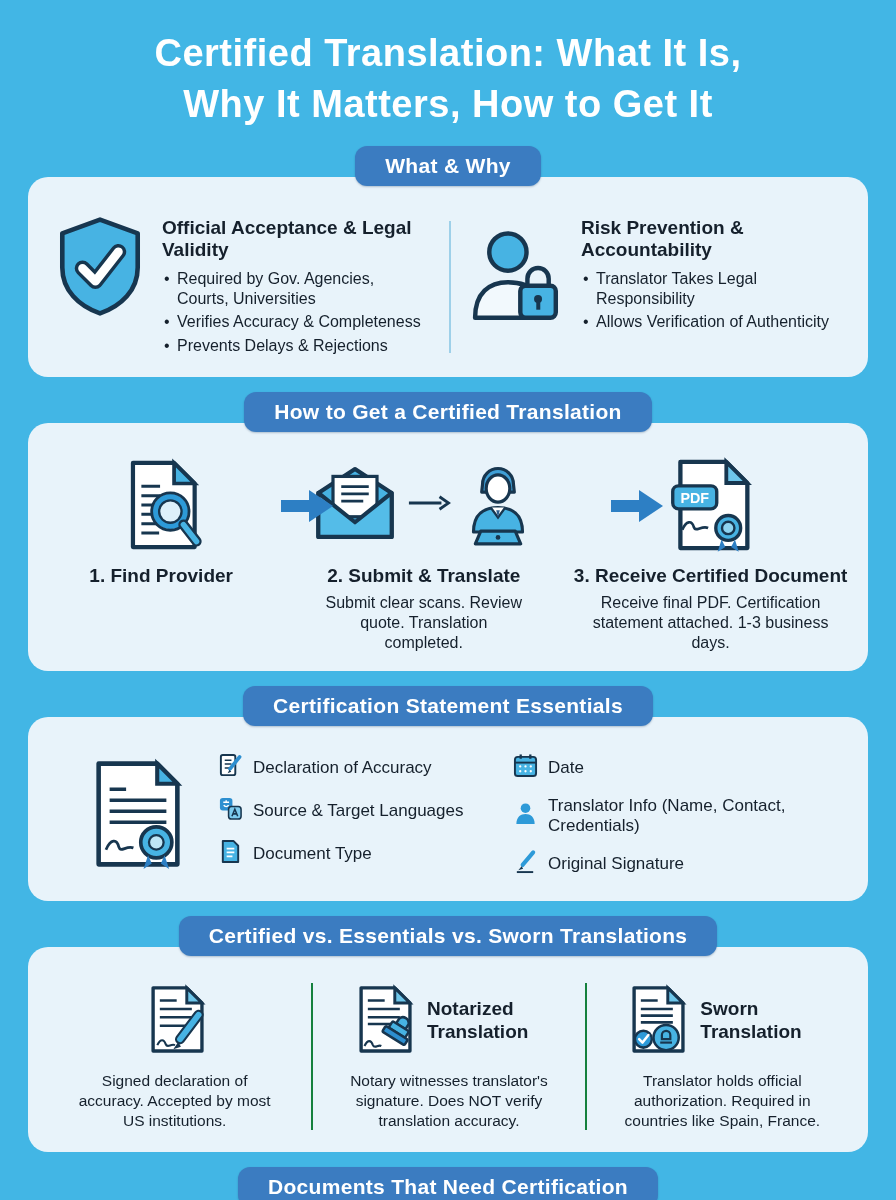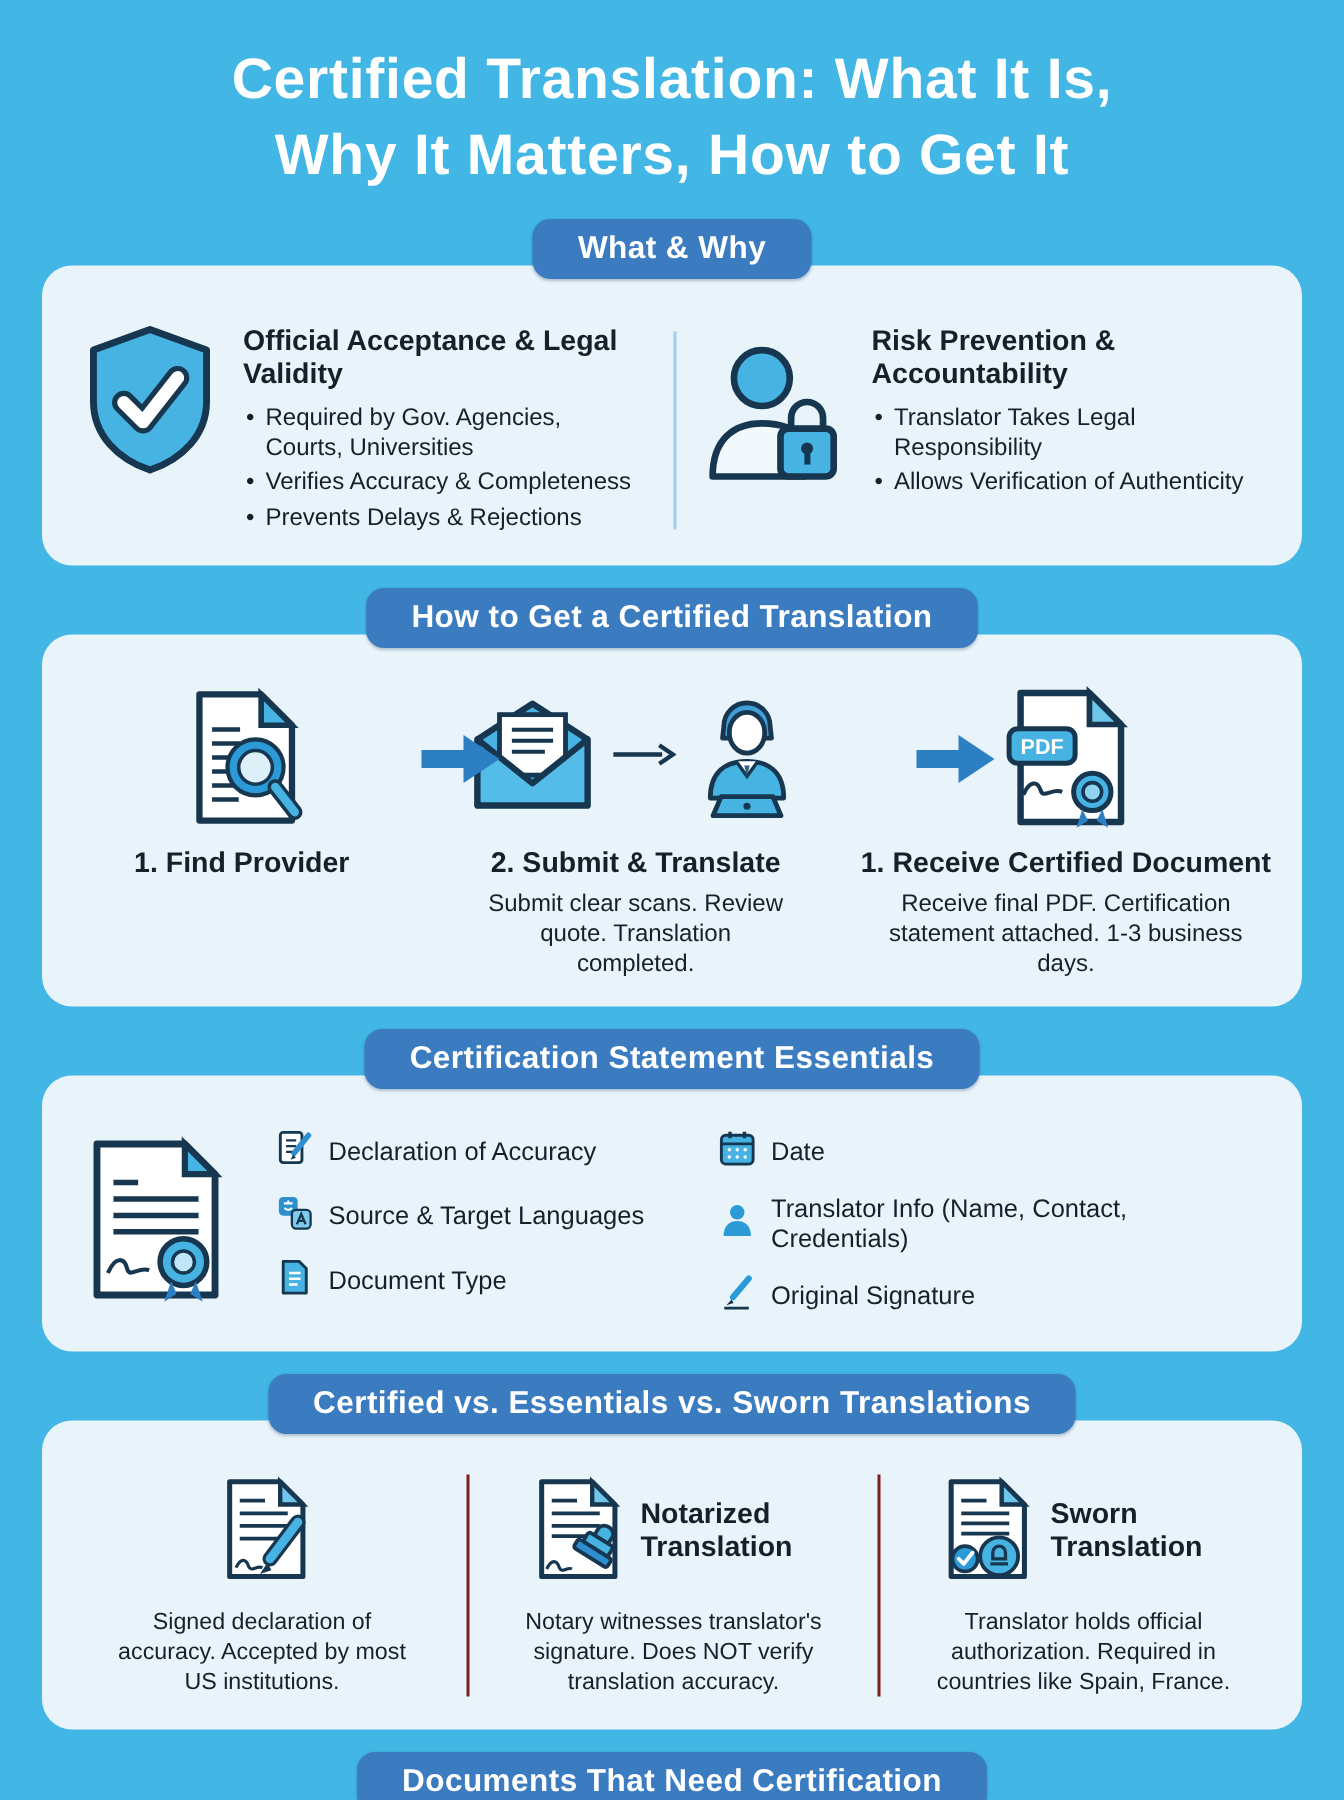--- a/index.html
+++ b/index.html
@@ -185,7 +185,7 @@
         <div class="step-desc" style="max-width:200px;">Submit clear scans. Review quote. Translation completed.</div>
       </div>
       <div class="step">
-        <div class="step-title">1. Receive Certified Document</div>
+        <div class="step-title">3. Receive Certified Document</div>
         <div class="step-desc" style="max-width:245px;">Receive final PDF. Certification statement attached. 1-3 business days.</div>
       </div>
     </div>

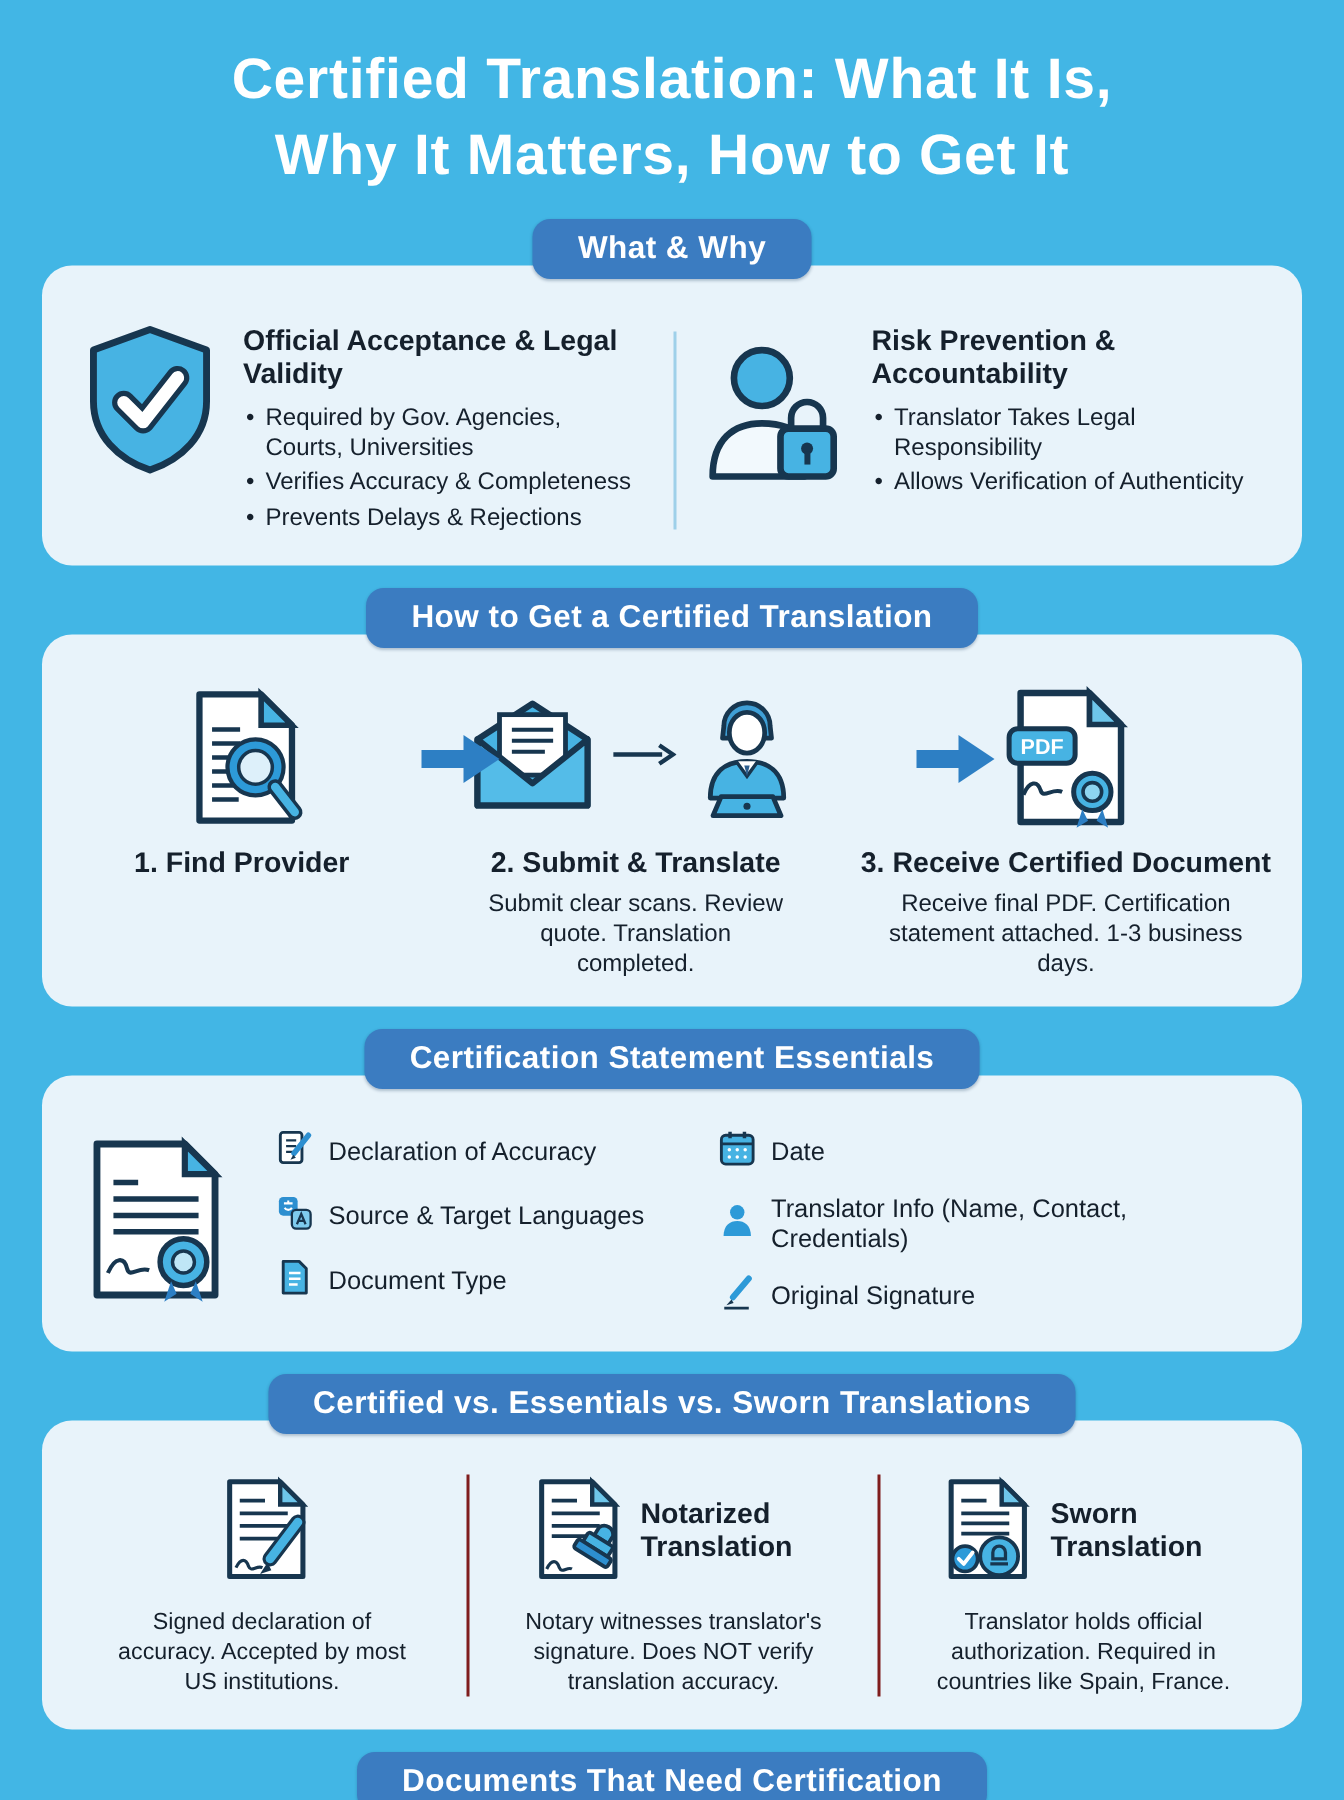--- a/index.html
+++ b/index.html
@@ -48,7 +48,7 @@
   .step-title { font-size:19px; font-weight:bold; margin-bottom:6px; }
   .step-desc { font-size:16px; line-height:1.24; margin:0 auto; max-width:240px; }
   
-  .p3 { display:flex; align-items:center; gap:26px; padding:36px 24px 22px 22px; }
+  .p3 { display:flex; align-items:center; gap:26px; padding:36px 24px 22px 56px; }
   .ess-cols { flex:1; display:flex; }
   .ess-col { display:flex; flex-direction:column; gap:13px; }
   .ess-col.a { width:295px; }

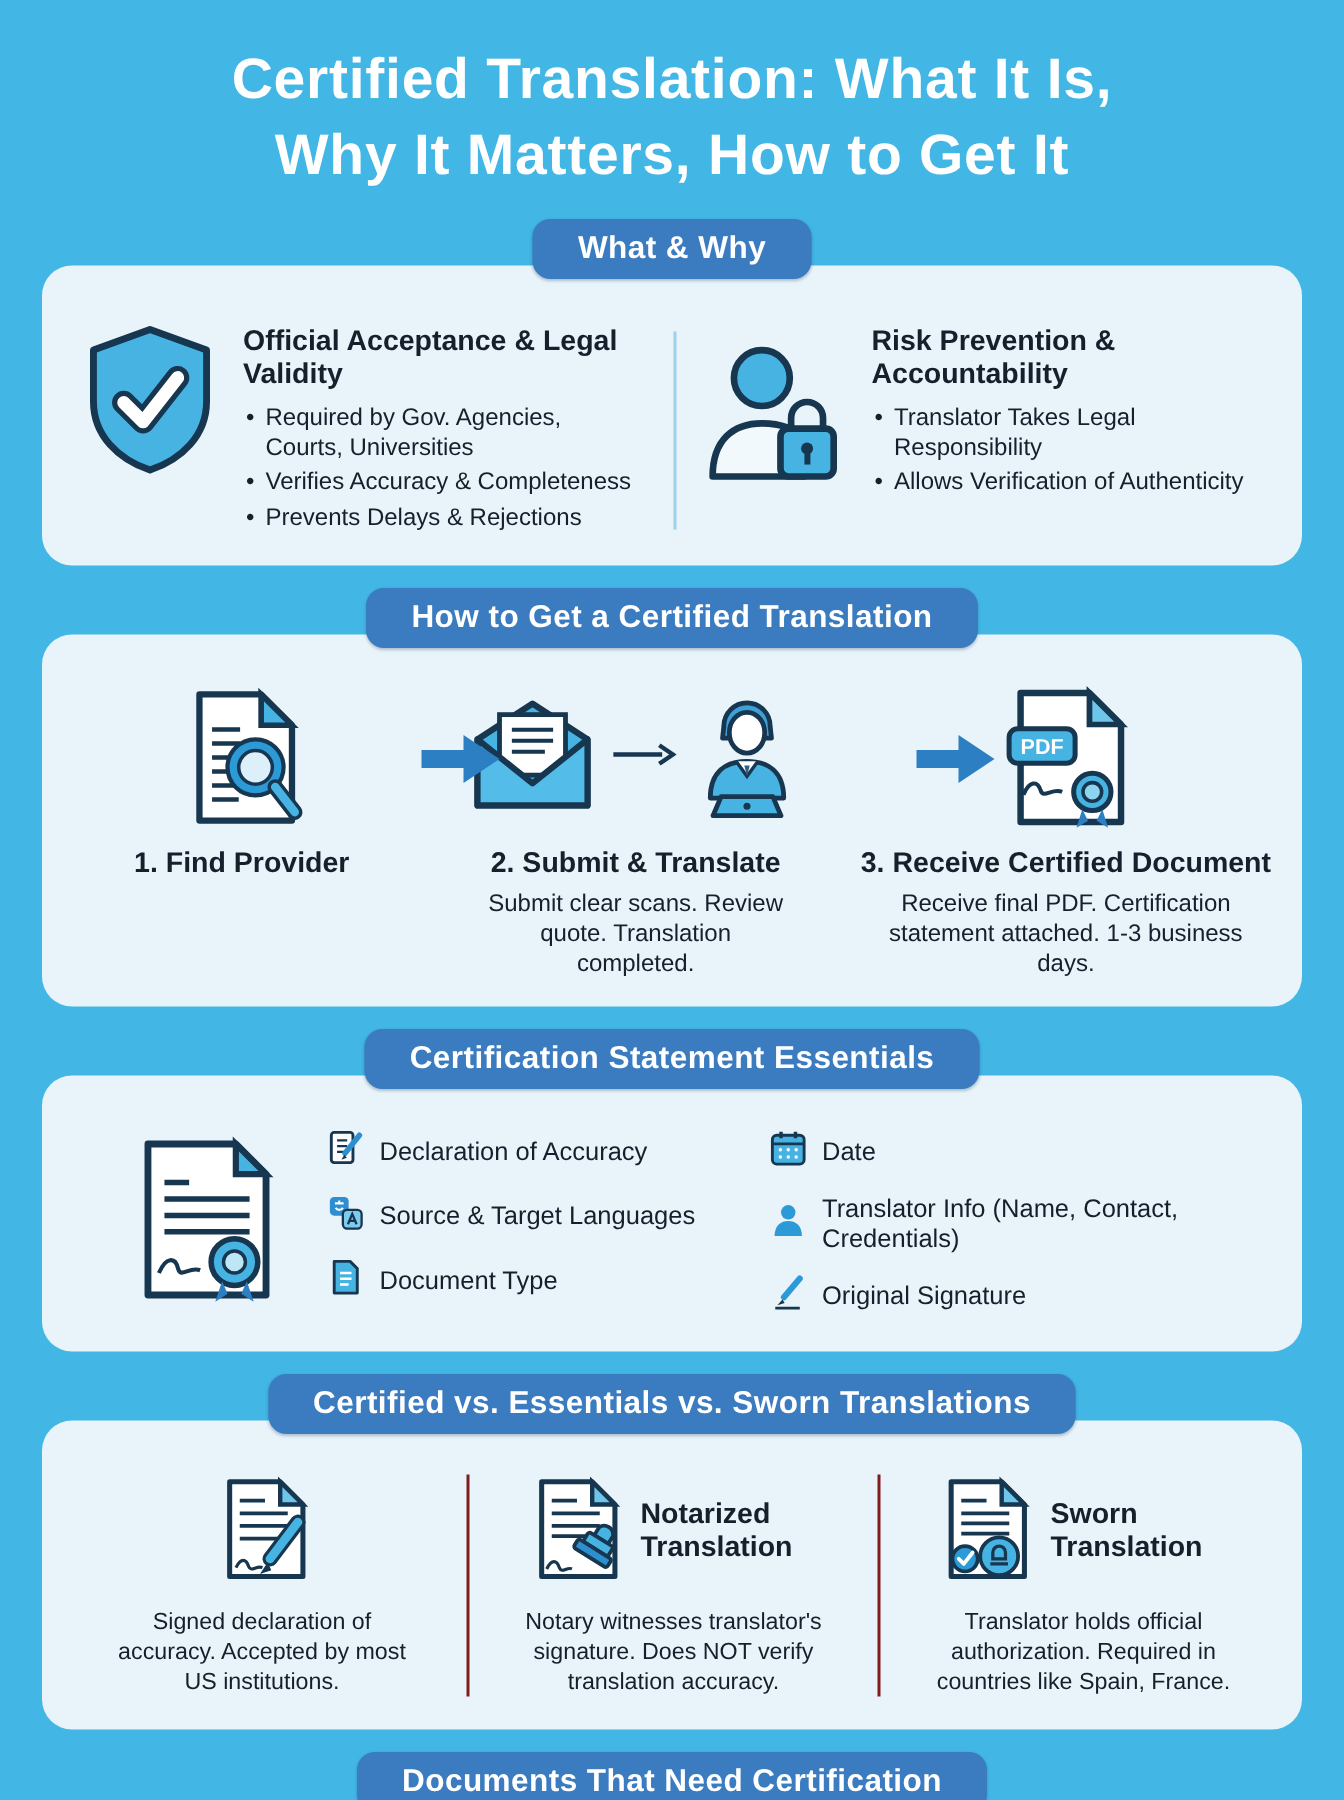--- a/index.html
+++ b/index.html
@@ -57,7 +57,7 @@
   
   .p4 { display:grid; grid-template-columns:1fr 1fr 1fr; padding:36px 10px 22px; }
   .comp-col { padding:0 12px; }
-  .comp-col + .comp-col { border-left:2px solid #7f1d1d; }
+  .comp-col + .comp-col { border-left:2px solid #15803d; }
   .comp-head { display:flex; justify-content:center; align-items:center; gap:12px; margin-bottom:12px; }
   .comp-title { font-size:19px; font-weight:bold; line-height:1.2; text-align:left; max-width:120px; }
   .comp-desc { font-size:15.5px; line-height:1.28; text-align:center; }

